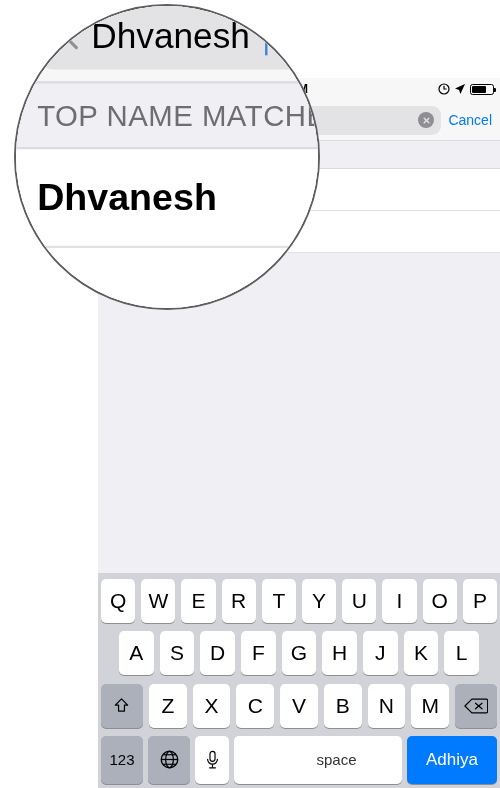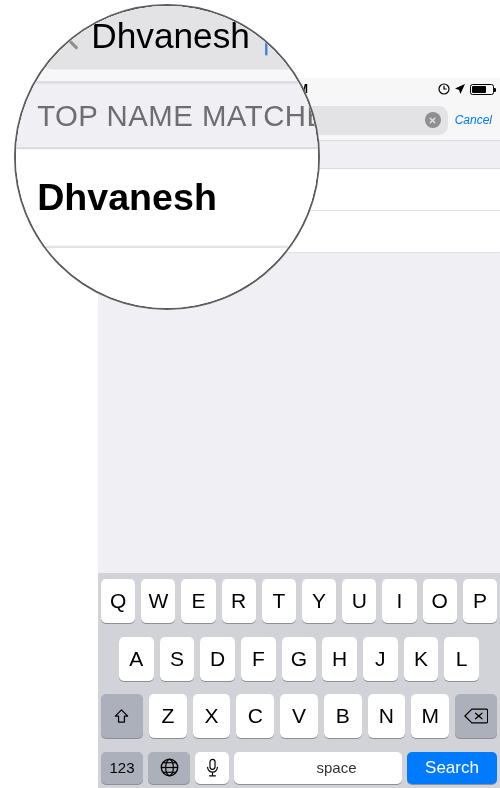--- a/index.html
+++ b/index.html
@@ -68,7 +68,7 @@
     width:16px; height:16px; border-radius:50%; background:#8e8e93;
     display:flex; align-items:center; justify-content:center;
   }
-  .cancel { font-size:12px; color:#007aff; white-space:nowrap;font-style:italic; }
+  .cancel { font-size:14px; color:#007aff; white-space:nowrap; }
 
   .listwrap { position:absolute; left:0; top:62px; width:100%; bottom:0; }
   .sectionheader {

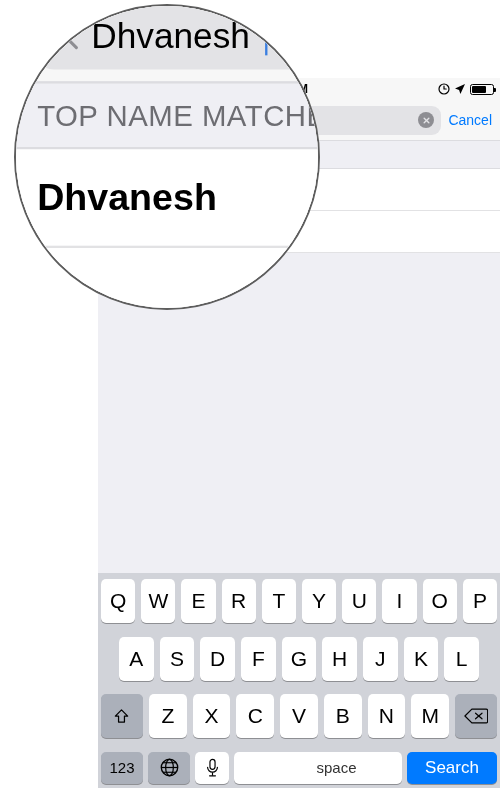--- a/index.html
+++ b/index.html
@@ -112,7 +112,7 @@
     flex:0 0 90px; background:#007aff; color:#ffffff; font-size:17px;
     box-shadow:0 1px 0 #8e8f93;
   }
-  .krow.r4 { height:32px; gap:5px; }
+  .krow.r4 { height:48px; gap:5px; }
 
   
   #magnifier {

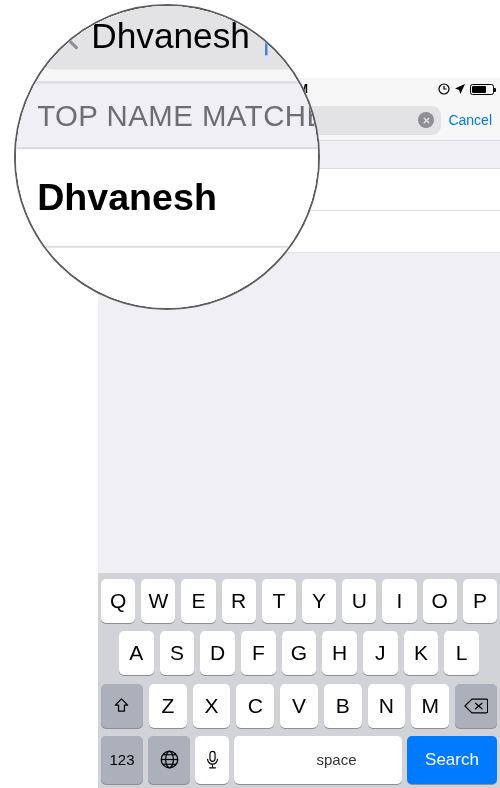--- a/index.html
+++ b/index.html
@@ -265,7 +265,7 @@
       </svg>
     </span>
     <span class="key space">space</span>
-    <span class="key search">Search</span>
+    <span class="key search">Adhiya</span>
   </div>
 </div>
 

